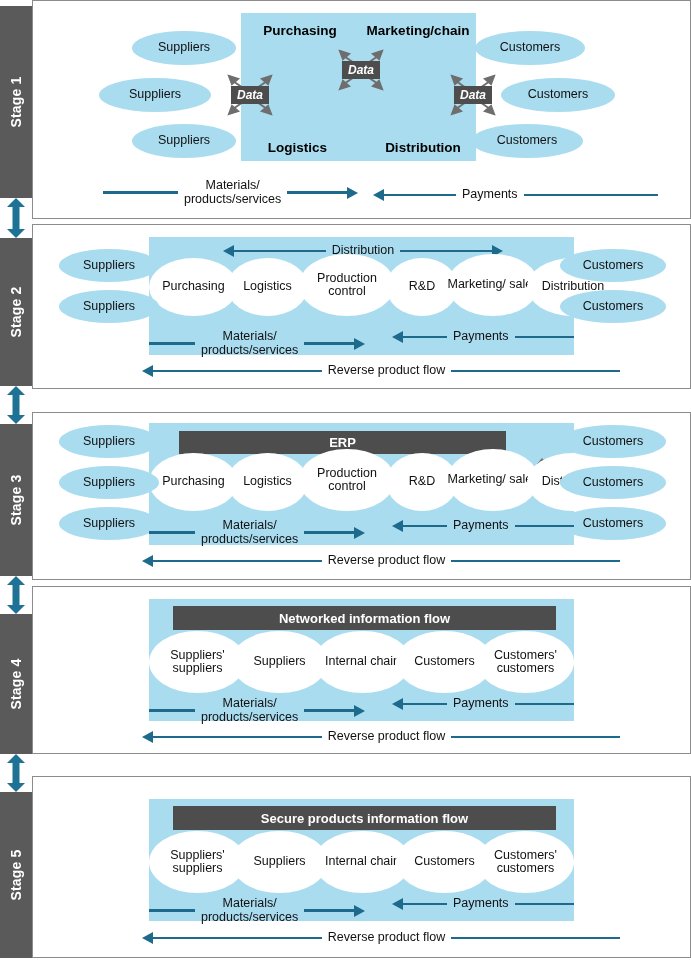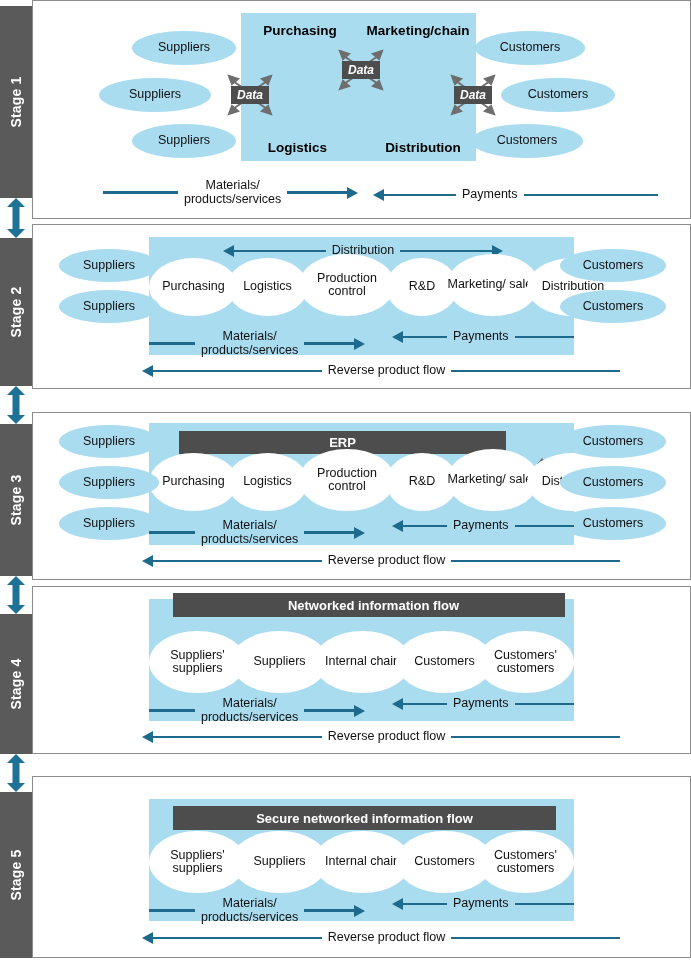--- a/index.html
+++ b/index.html
@@ -367,7 +367,7 @@
 
       <div class="bluebox" style="left:116px;top:12px;width:425px;height:122px;"></div>
 
-      <div class="banner" style="left:140px;top:6px;width:383px;height:24px;padding-left:9px;">Networked information flow</div>
+      <div class="banner" style="left:140px;top:19px;width:383px;height:24px;">Networked information flow</div>
 
       <div class="gray-darrow" style="left:158px;top:47px;height:32px;">
         <span class="gshaft"></span>

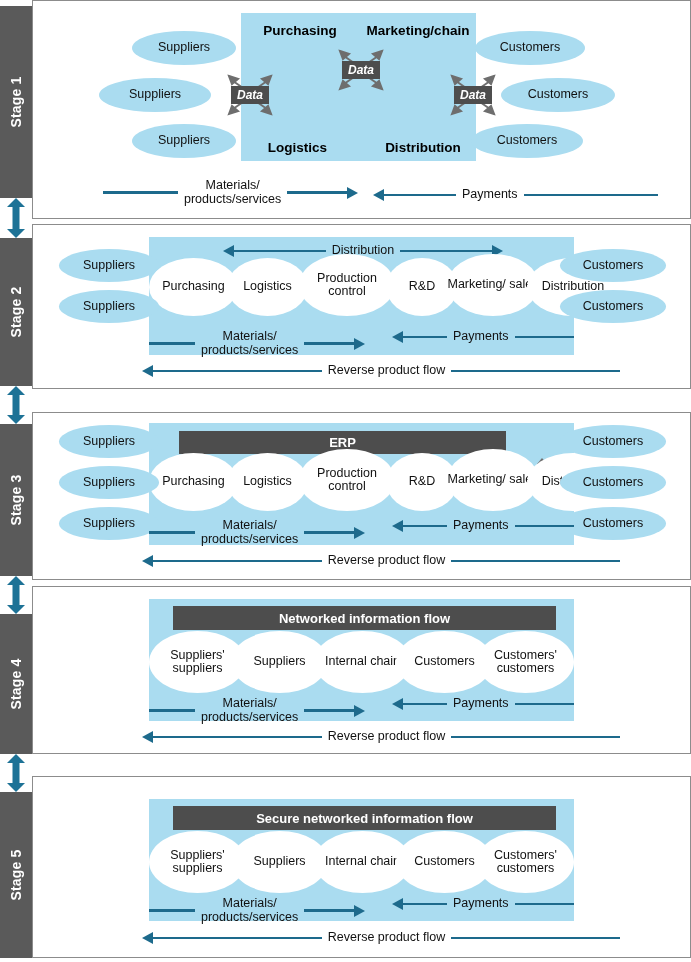--- a/index.html
+++ b/index.html
@@ -432,7 +432,7 @@
 
       <div class="bluebox" style="left:116px;top:22px;width:425px;height:122px;"></div>
 
-      <div class="banner" style="left:140px;top:29px;width:383px;height:24px;">Secure networked information flow</div>
+      <div class="banner" style="left:140px;top:29px;width:383px;height:24px;">Secure products information flow</div>
 
       <div class="gray-darrow" style="left:158px;top:57px;height:32px;">
         <span class="gshaft"></span>

